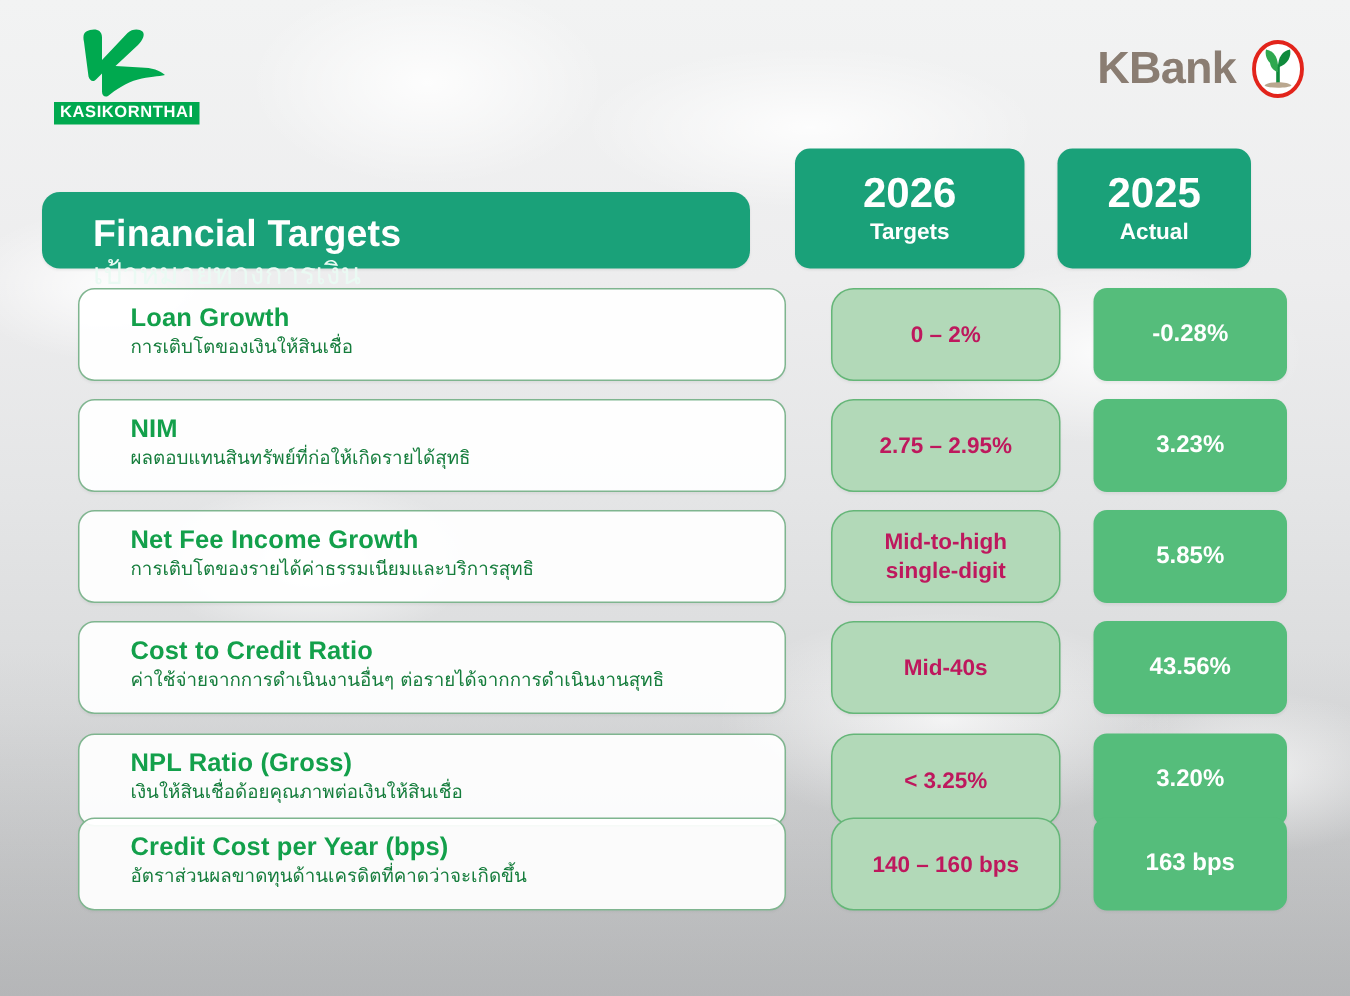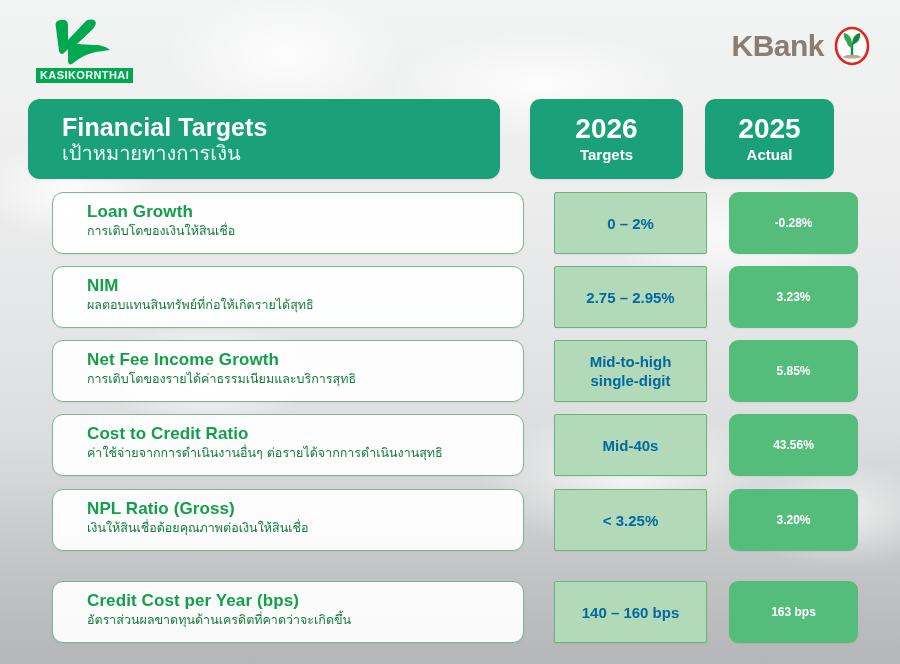--- a/index.html
+++ b/index.html
@@ -100,6 +100,7 @@
     border-radius: 12px;
     padding: 14px 0 0 34px;
     box-shadow: 0 1px 2px rgba(0,0,0,0.08);
+    margin-top: 29px;
   }
   .title-en {
     color: #ffffff;

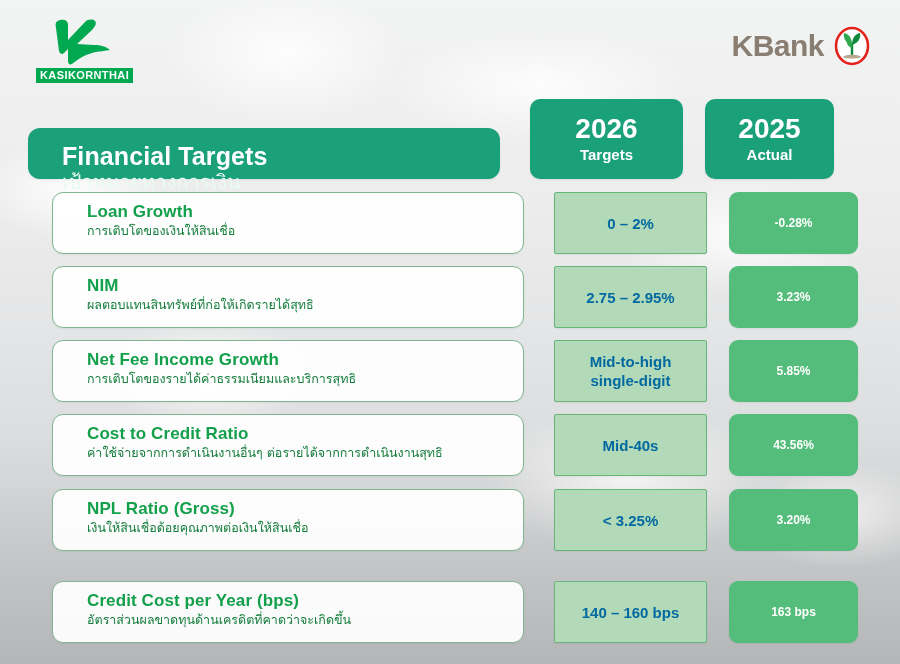--- a/index.html
+++ b/index.html
@@ -167,10 +167,10 @@
   .target-card {
     background: #b2d9b8;
     border: 1px solid #65b678;
-    border-radius: 2px;
+    border-radius: 15px;
     display: flex; align-items: center; justify-content: center;
     text-align: center;
-    color: #0369a1;
+    color: #be185d;
     font-size: 15px;
     font-weight: bold;
     line-height: 19px;

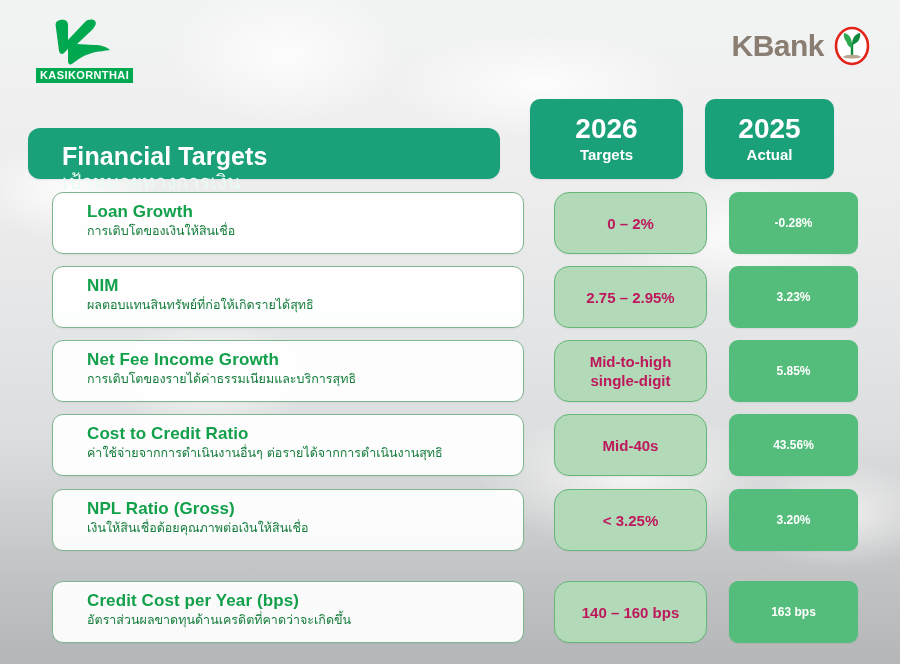--- a/index.html
+++ b/index.html
@@ -184,7 +184,7 @@
     display: flex; align-items: center; justify-content: center;
     text-align: center;
     color: #ffffff;
-    font-size: 12px;
+    font-size: 16px;
     font-weight: bold;
     line-height: 20px;
     box-shadow: 0 1px 2px rgba(0,0,0,0.06);

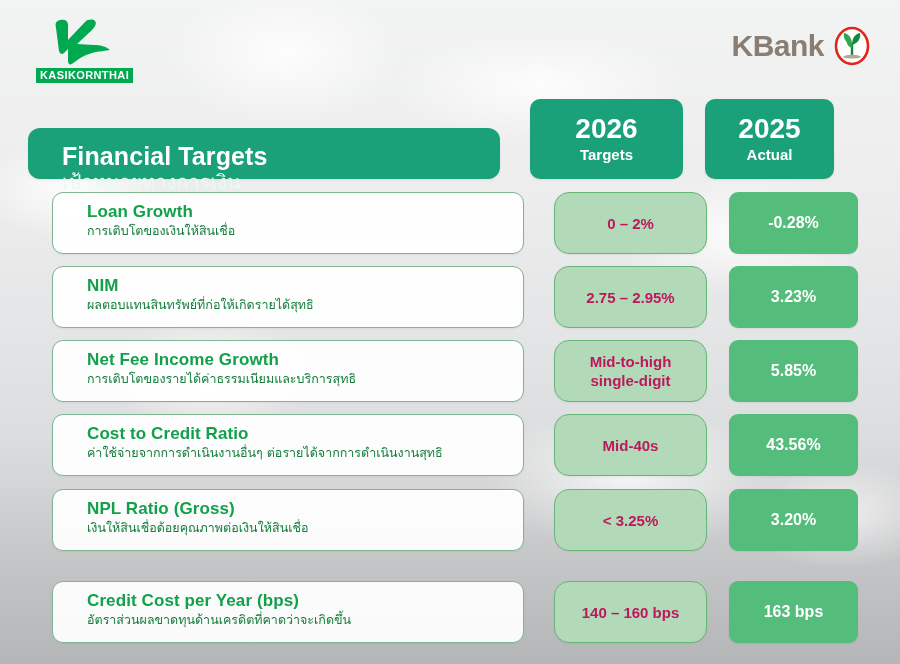--- a/index.html
+++ b/index.html
@@ -285,7 +285,7 @@
     <div class="col-actual actual-card">3.20%</div>
   </div>
 
-  <div class="row data-row" style="top:581px">
+  <div class="row data-row" style="top:545px">
     <div class="col-label label-card">
       <div class="label-en">Credit Cost per Year (bps)</div>
       <div class="label-th">อัตราส่วนผลขาดทุนด้านเครดิตที่คาดว่าจะเกิดขึ้น</div>

